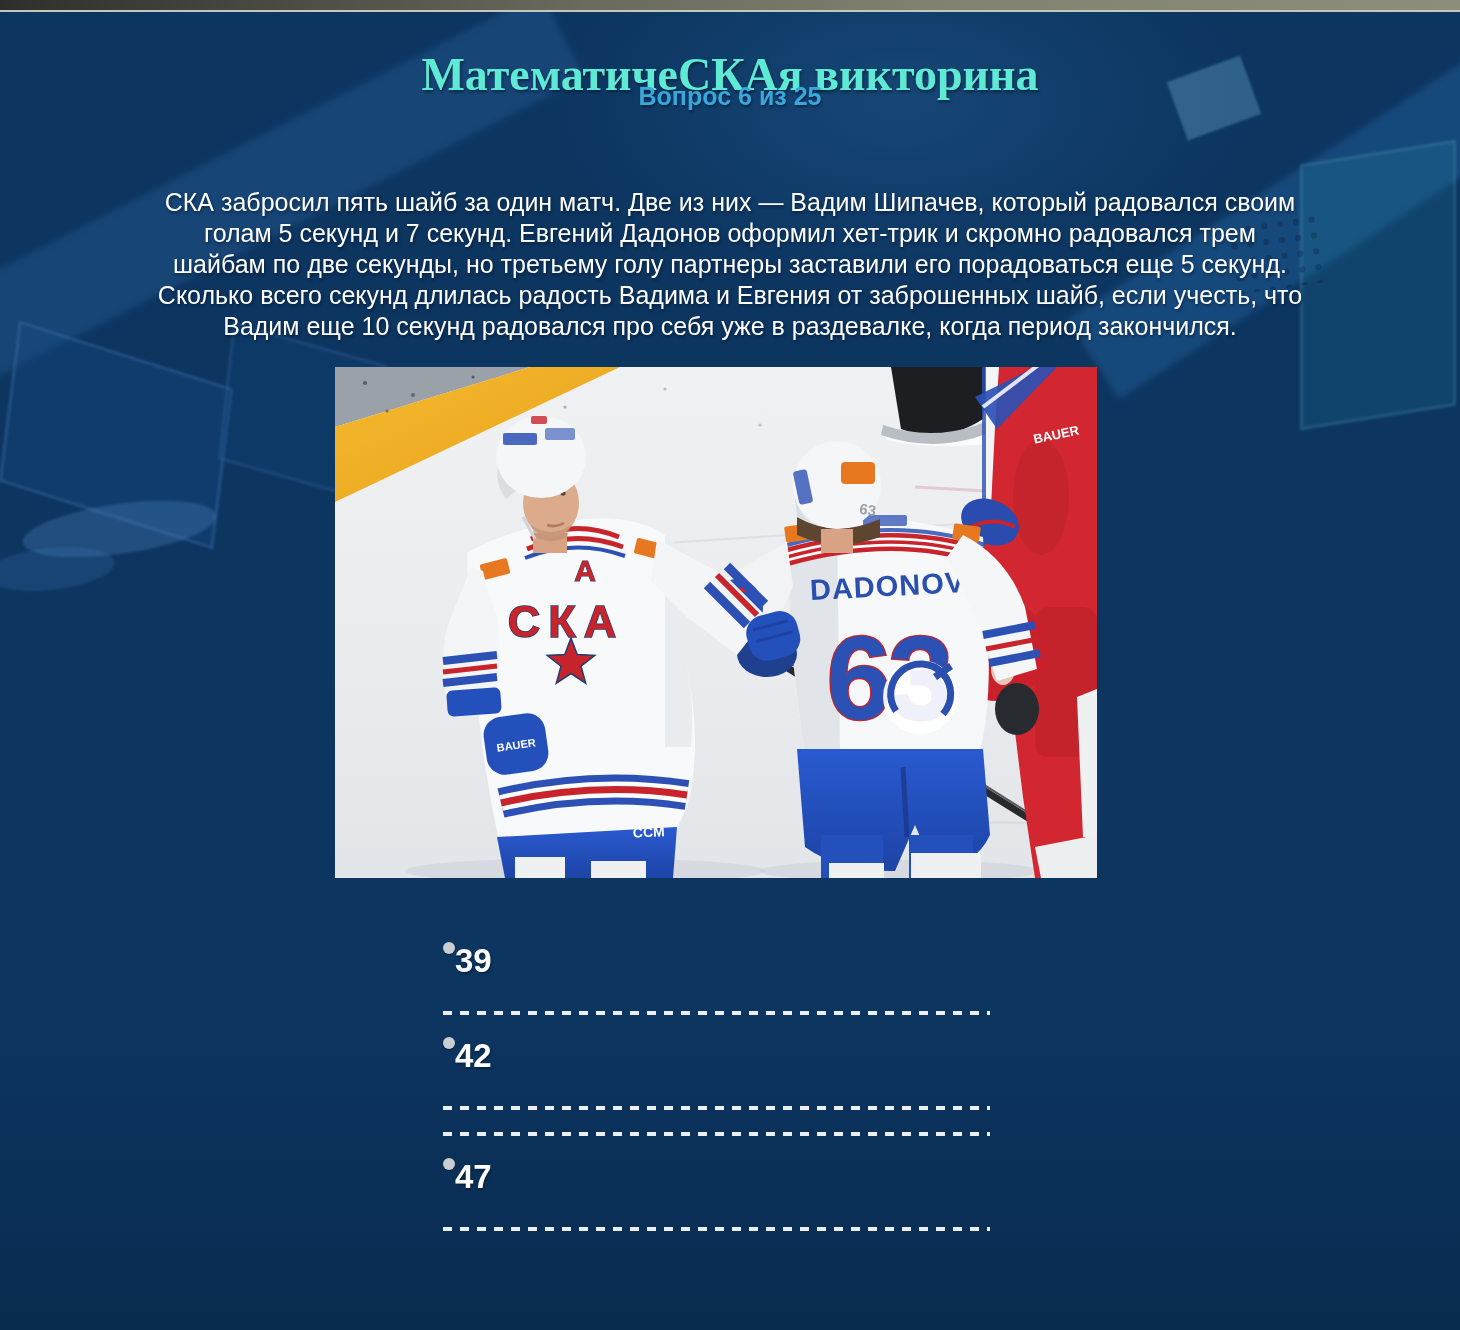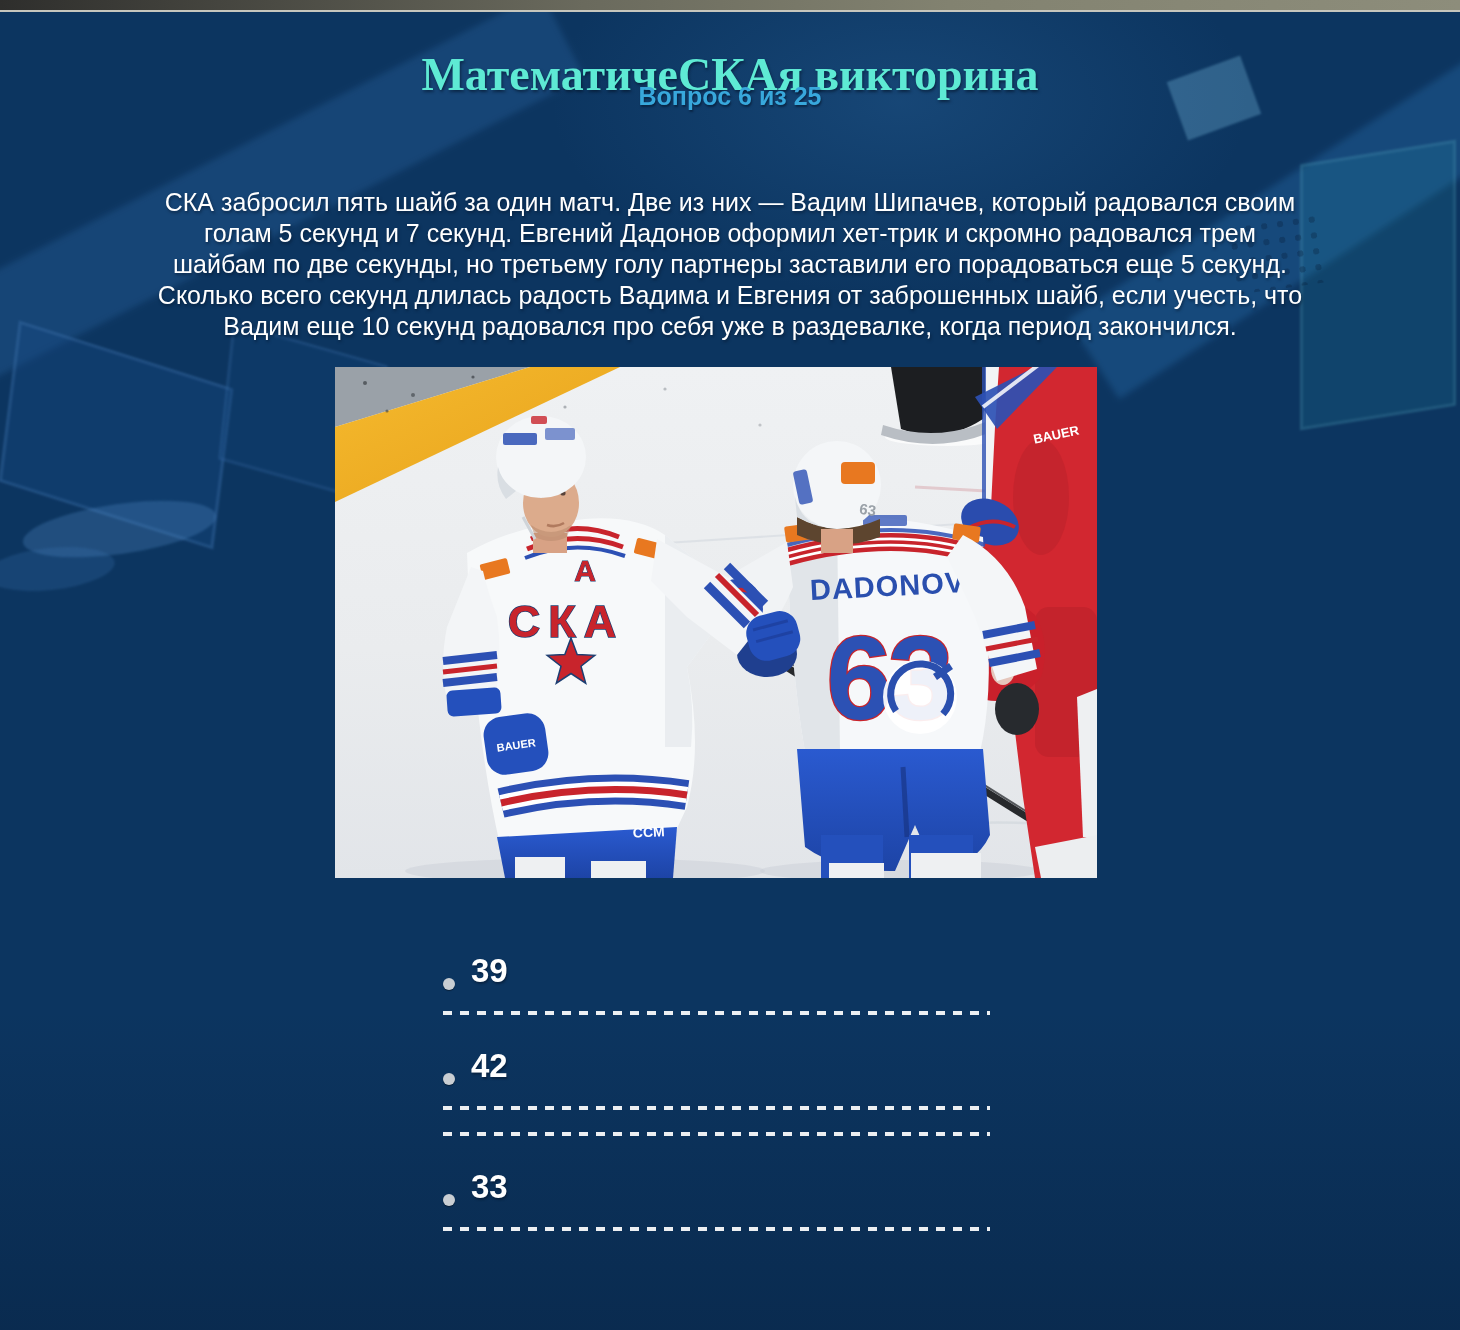--- a/index.html
+++ b/index.html
@@ -60,7 +60,7 @@
 
   
   .answers{position:absolute;left:443px;top:942px;width:547px;z-index:2;}
-  .answer-option{display:flex;align-items:flex-end;gap:16px;height:48px;cursor:pointer;}
+  .answer-option{display:flex;align-items:flex-start;gap:0;height:48px;cursor:pointer;}
   .radio-bullet{width:12px;height:12px;border-radius:50%;background:#c9ced3;flex:0 0 12px;box-shadow:0 1px 1px rgba(0,0,0,.4);}
   .answer-label{font-size:33px;font-weight:bold;color:#ffffff;text-shadow:1px 2px 2px rgba(5,20,40,.5);}
   .dashed-divider{

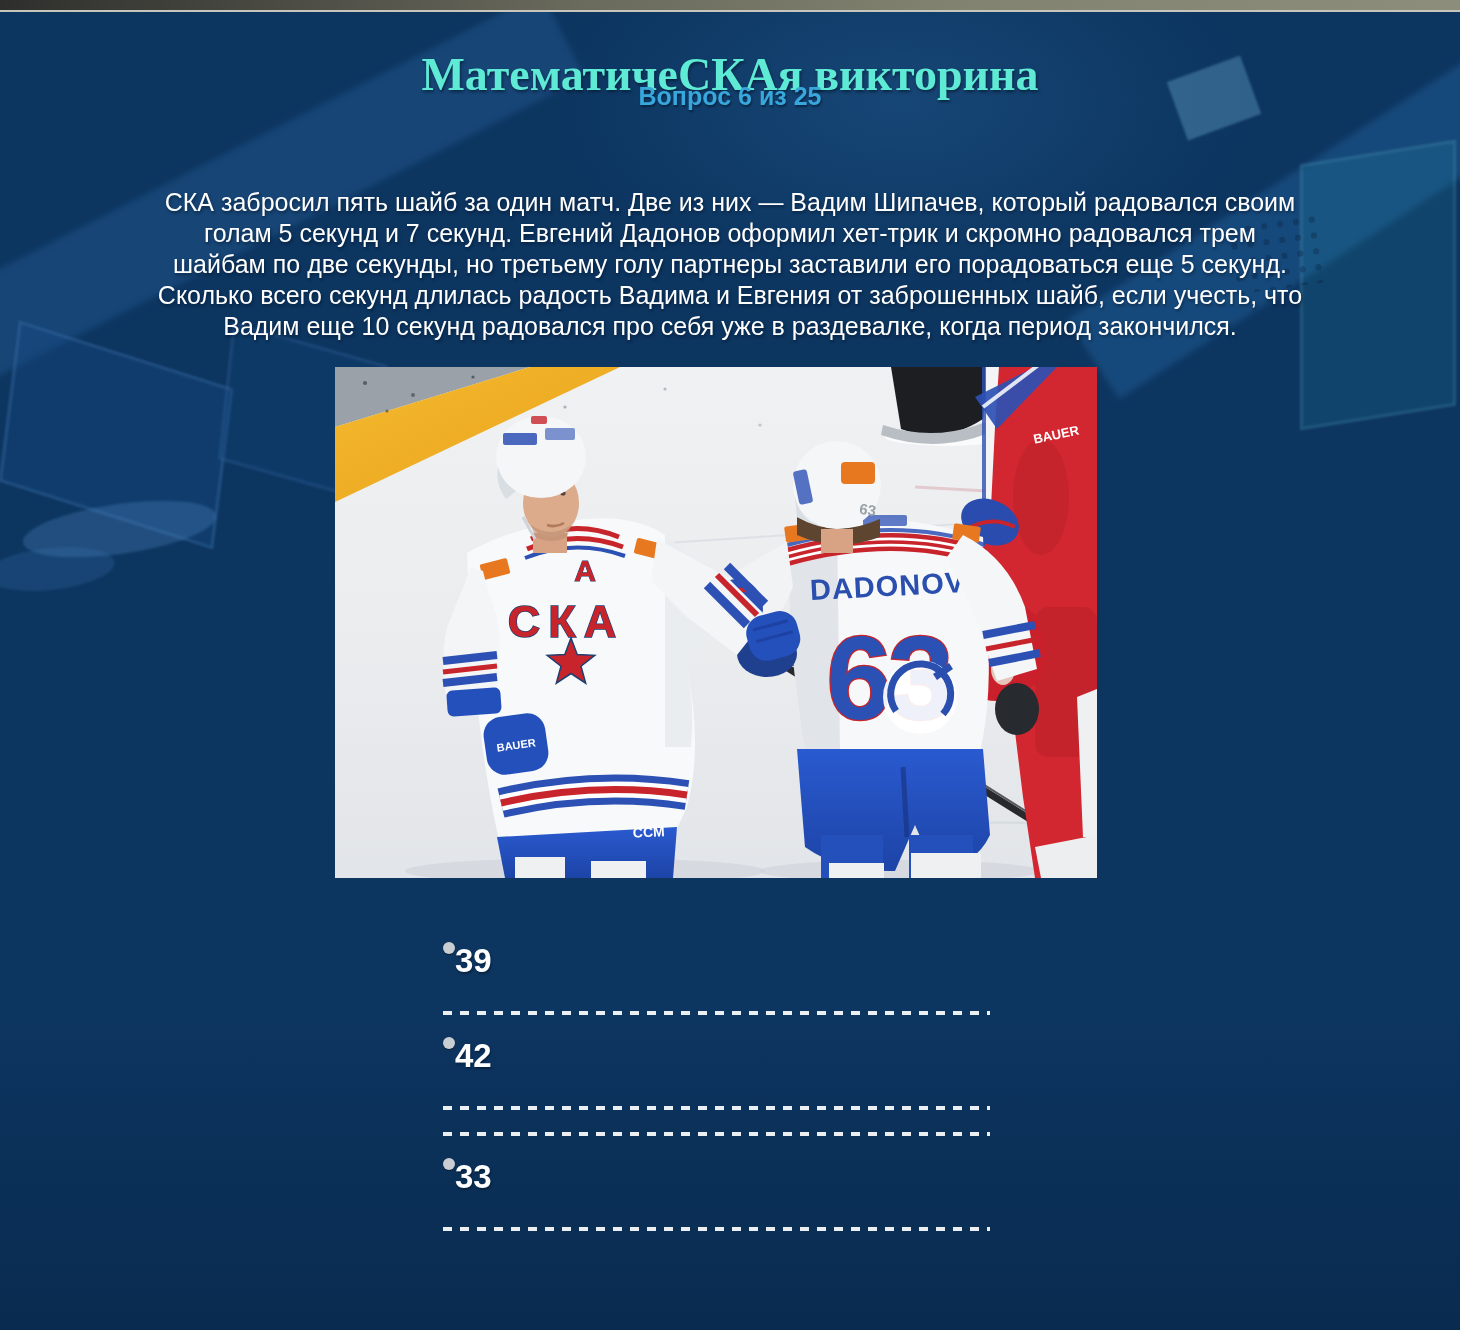--- a/index.html
+++ b/index.html
@@ -284,7 +284,7 @@
   <div class="dashed-divider"></div>
   <div class="answer-option">
     <span class="radio-bullet"></span>
-    <span class="answer-label">33</span>
+    <span class="answer-label">47</span>
   </div>
   <div class="dashed-divider"></div>
 </div>

